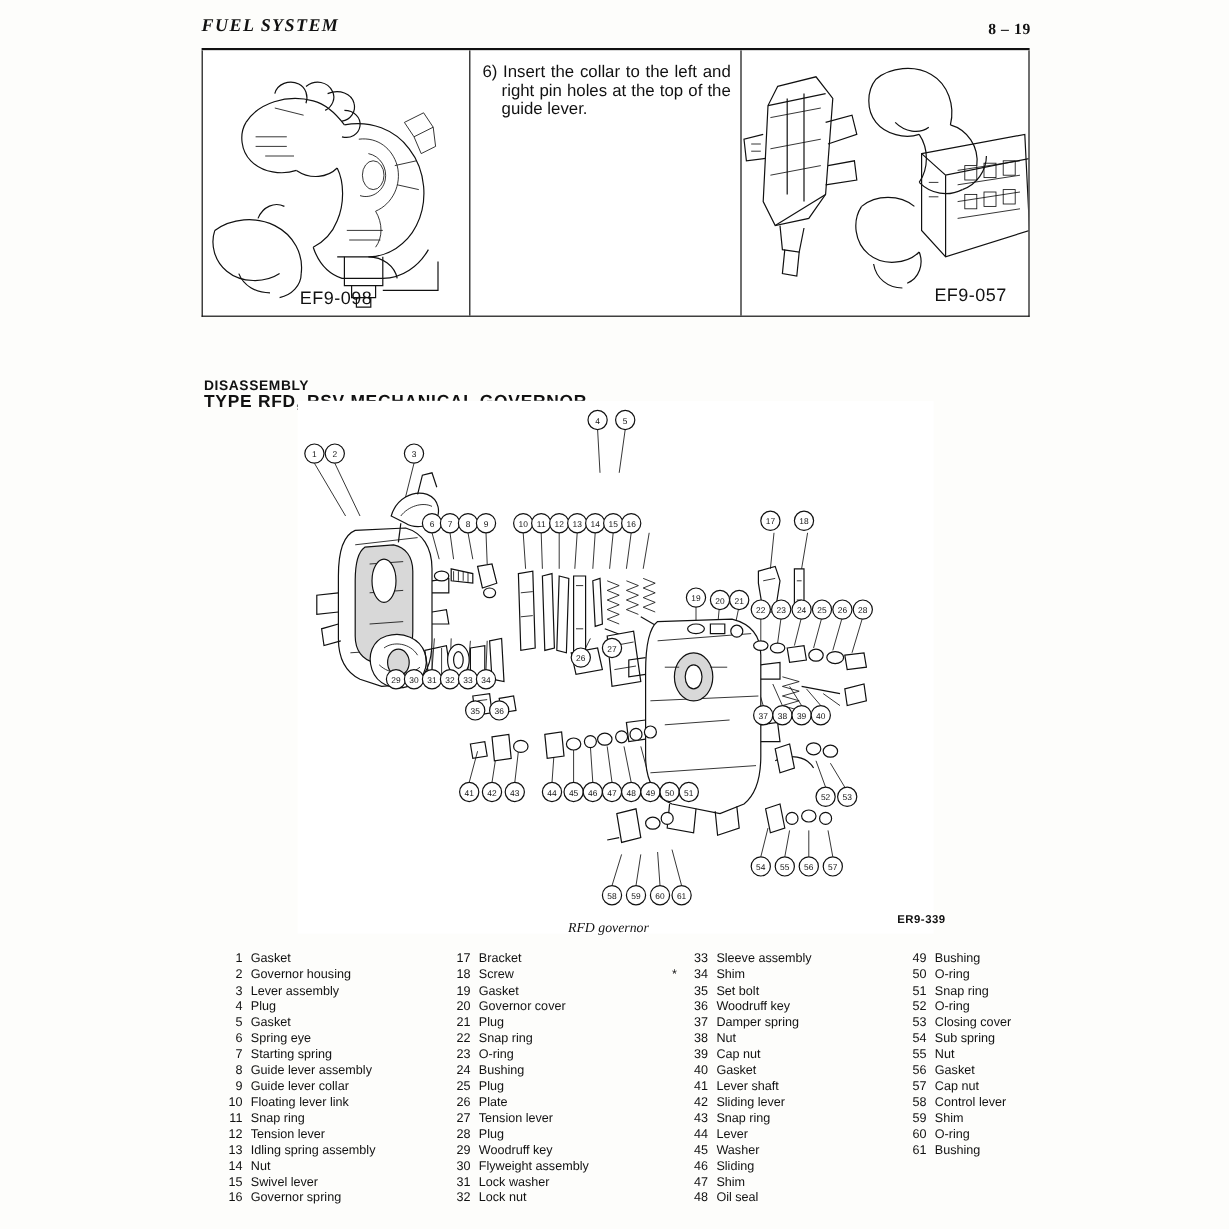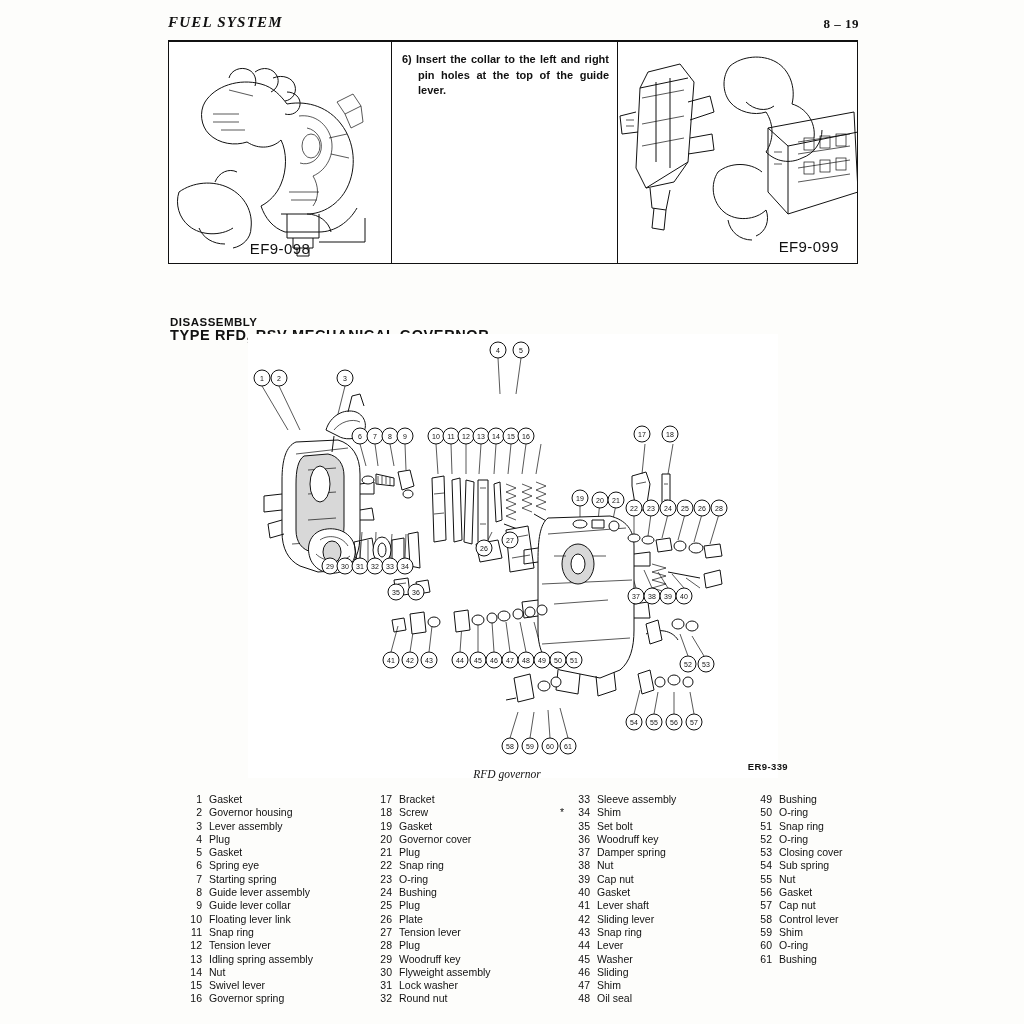--- a/index.html
+++ b/index.html
@@ -45,9 +45,8 @@
 
   .steps{
     position:absolute;left:10px;top:10px;right:8px;
-    font-size:11px;line-height:15.5px;
+    font-size:14px;line-height:15.5px;
     text-align:justify;
-    font-weight:bold;
   }
   .steps p{margin:0 0 2px 0;padding-left:16px;text-indent:-16px;}
 

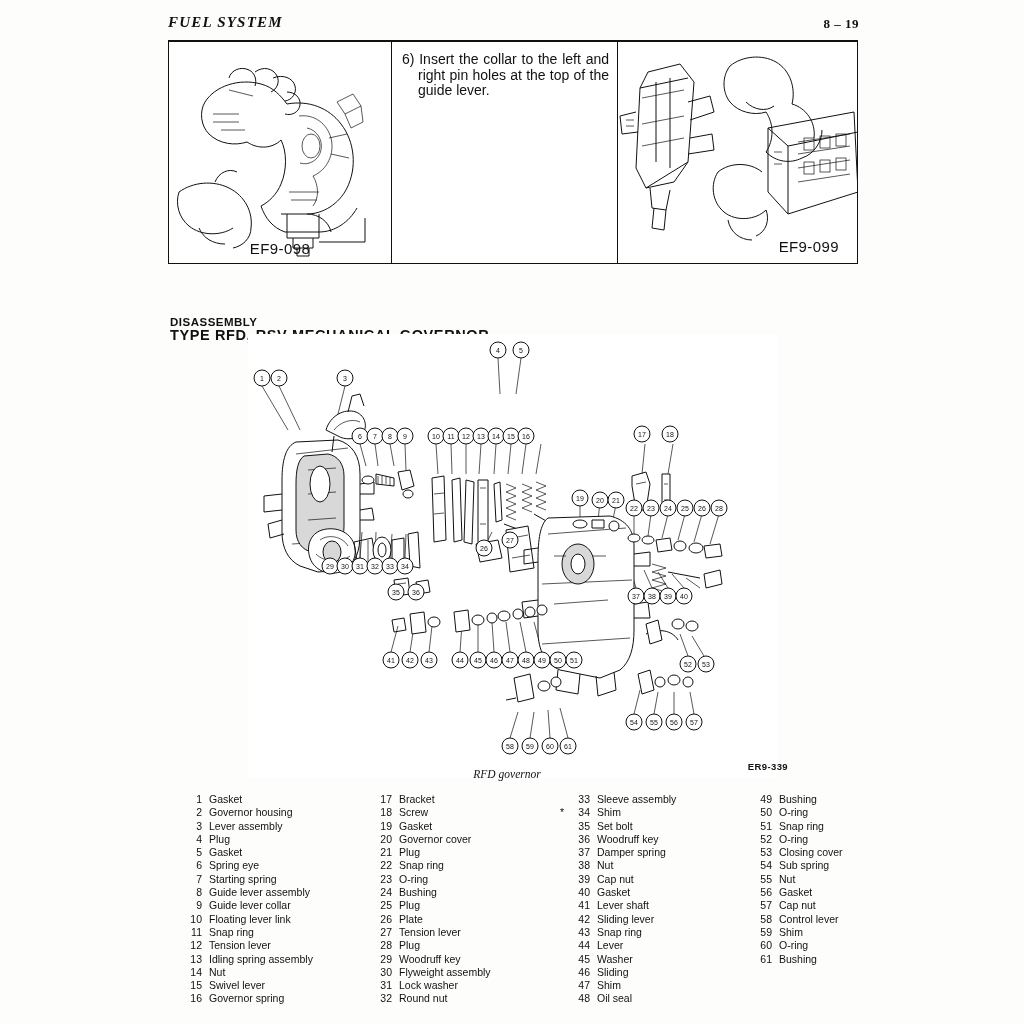--- a/index.html
+++ b/index.html
@@ -241,7 +241,7 @@
           <path d="M110 178 C112 190 122 198 134 198"></path>
         </g>
       </svg>
-      <div class="figcap cap-right">EF9-099</div>
+      <div class="figcap cap-right">EF9-057</div>
     </div>
   </div>
 

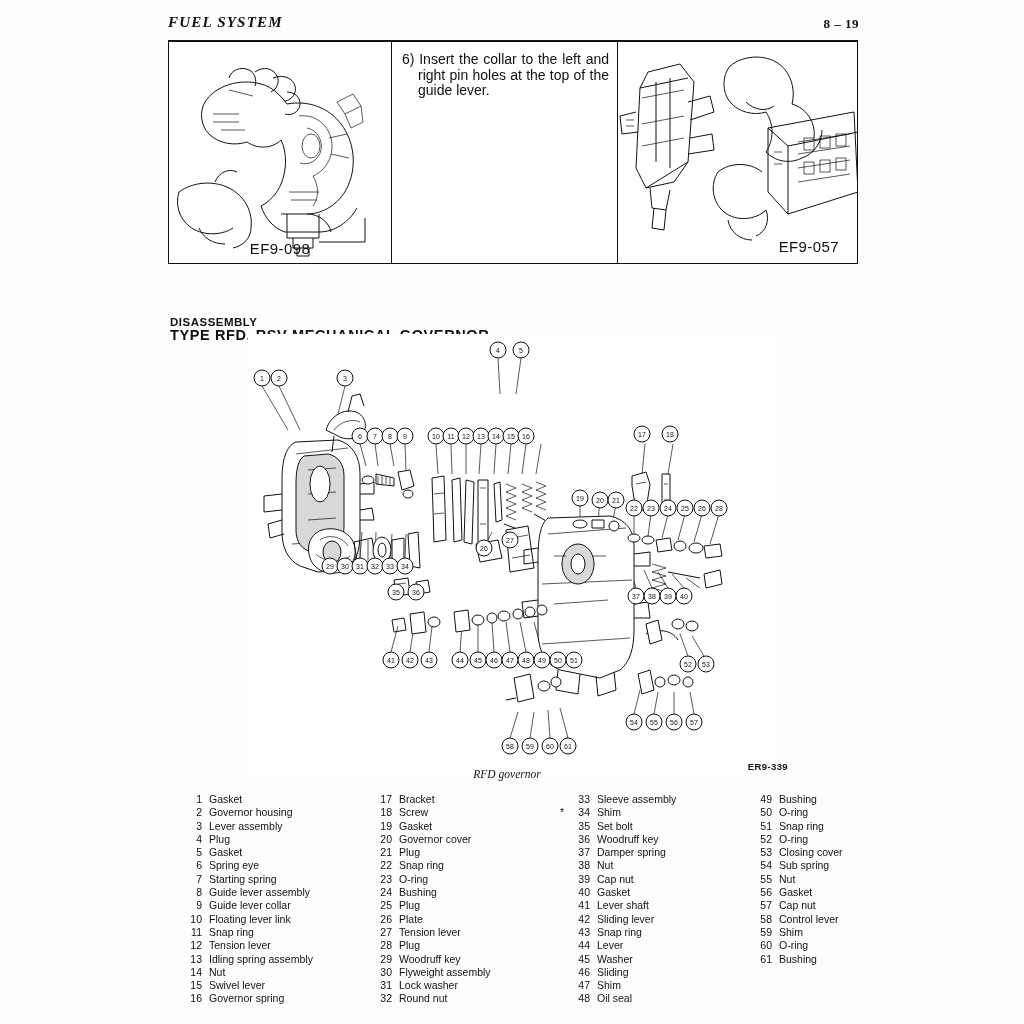--- a/index.html
+++ b/index.html
@@ -659,7 +659,7 @@
         <div class="pitem" style="position: relative;"><span class="pnum">29</span><span>Woodruff key</span></div>
         <div class="pitem" style="position: relative;"><span class="pnum">30</span><span>Flyweight assembly</span></div>
         <div class="pitem" style="position: relative;"><span class="pnum">31</span><span>Lock washer</span></div>
-        <div class="pitem" style="position: relative;"><span class="pnum">32</span><span>Round nut</span></div>
+        <div class="pitem" style="position: relative;"><span class="pnum">32</span><span>Lock nut</span></div>
       </div>
     <div class="col c3">
         <div class="pitem" style="position: relative;"><span class="pnum">33</span><span>Sleeve assembly</span></div>

